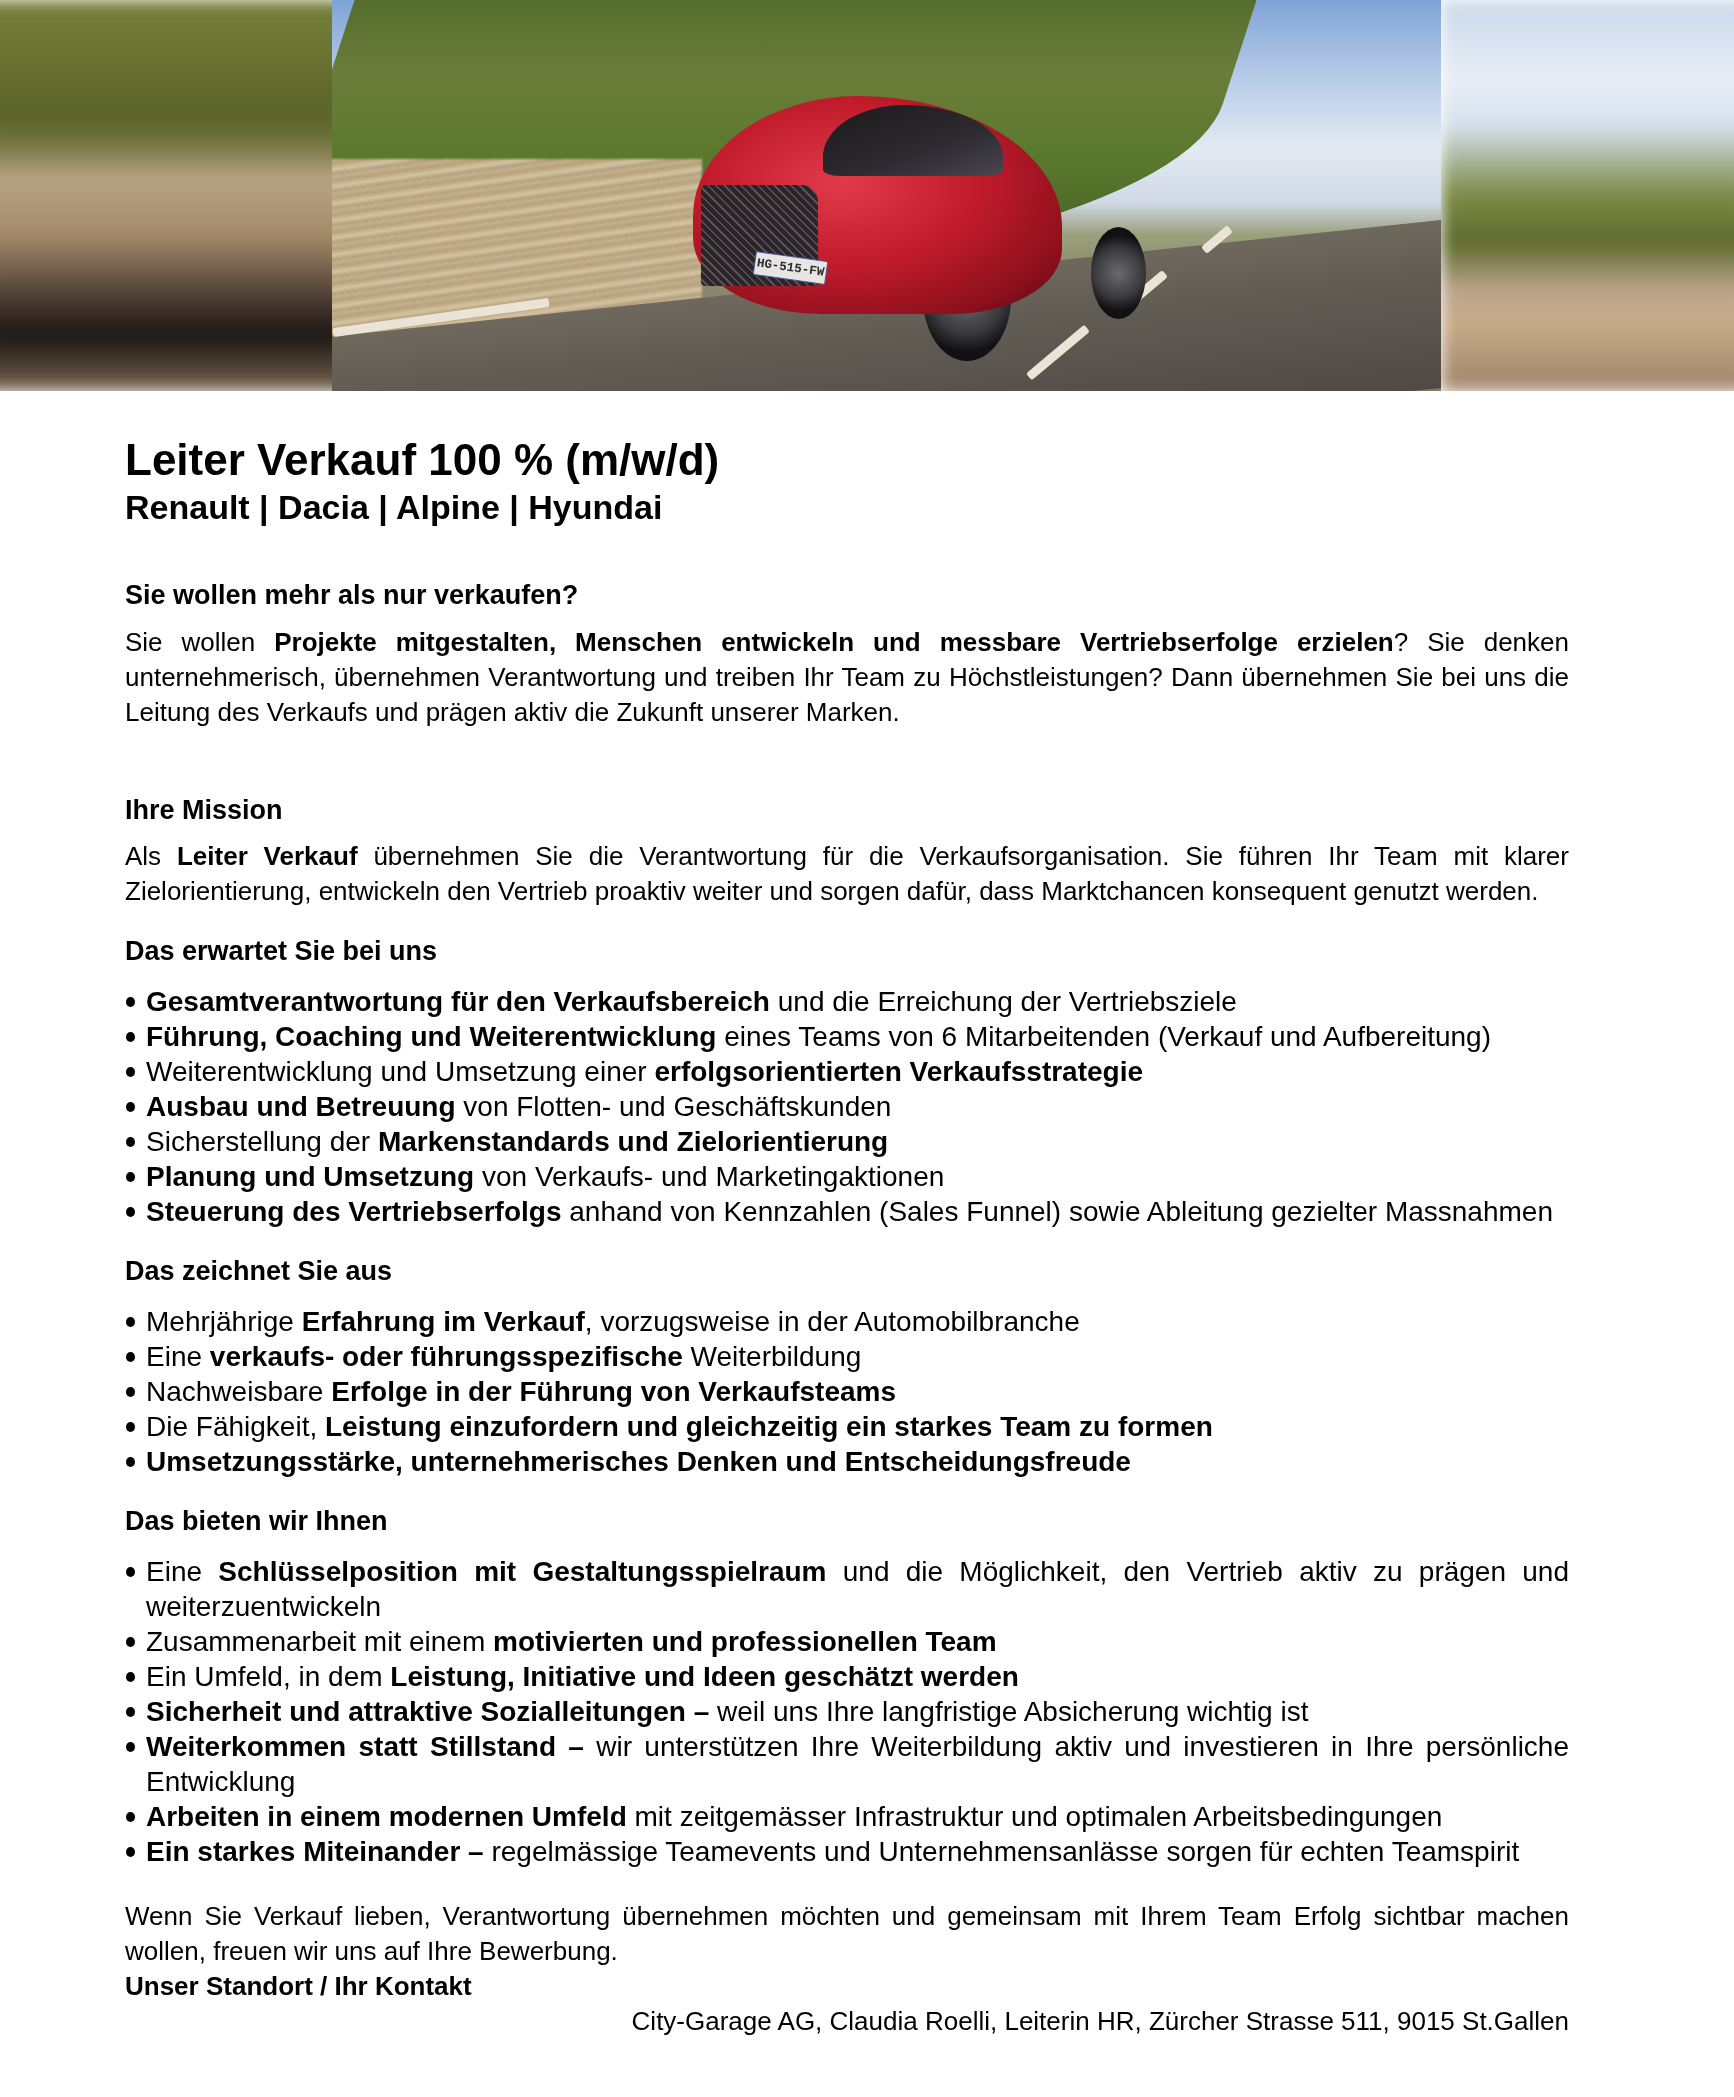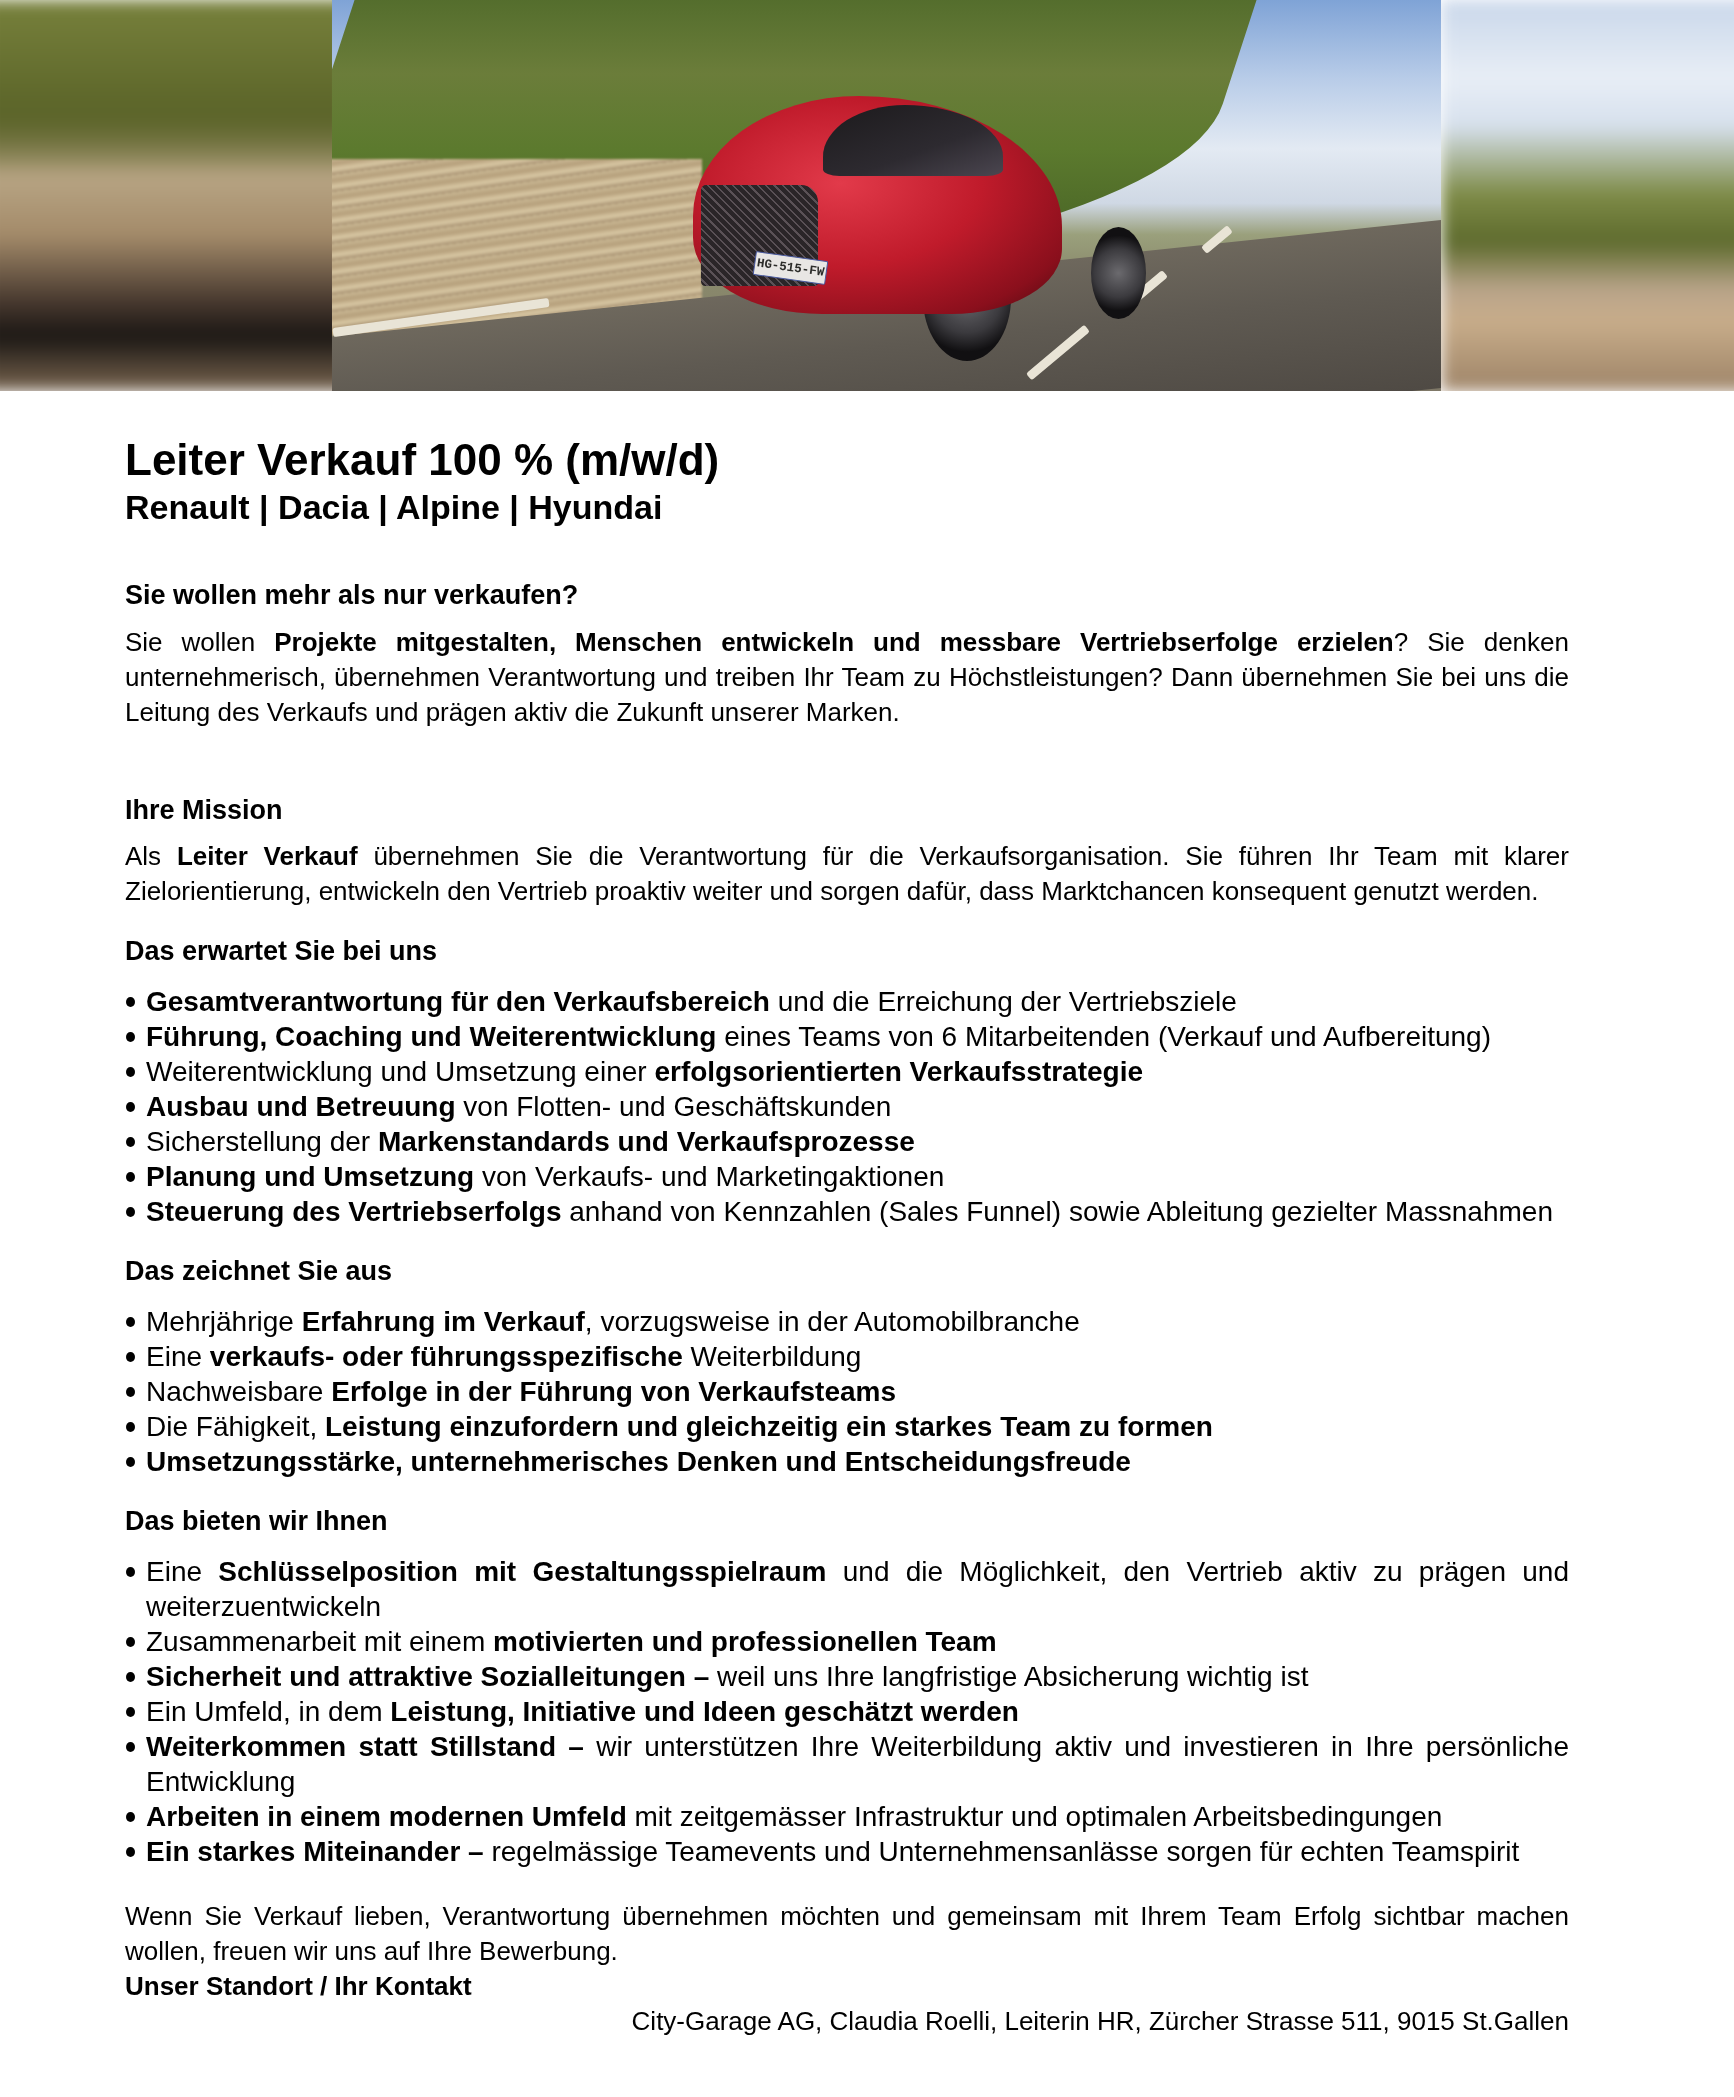--- a/index.html
+++ b/index.html
@@ -132,7 +132,7 @@
       <li><span class="bullet-icon"></span><span></span><b>Führung, Coaching und Weiterentwicklung</b><span> eines Teams von 6 Mitarbeitenden (Verkauf und Aufbereitung)</span></li>
       <li><span class="bullet-icon"></span><span>Weiterentwicklung und Umsetzung einer </span><b>erfolgsorientierten Verkaufsstrategie</b><span></span></li>
       <li><span class="bullet-icon"></span><span></span><b>Ausbau und Betreuung</b><span> von Flotten- und Geschäftskunden</span></li>
-      <li><span class="bullet-icon"></span><span>Sicherstellung der </span><b>Markenstandards und Verkaufsprozesse</b><span></span></li>
+      <li><span class="bullet-icon"></span><span>Sicherstellung der </span><b>Markenstandards und Zielorientierung</b><span></span></li>
       <li><span class="bullet-icon"></span><span></span><b>Planung und Umsetzung</b><span> von Verkaufs- und Marketingaktionen</span></li>
       <li><span class="bullet-icon"></span><span></span><b>Steuerung des Vertriebserfolgs</b><span> anhand von Kennzahlen (Sales Funnel) sowie Ableitung gezielter Massnahmen</span></li>
     </ul>

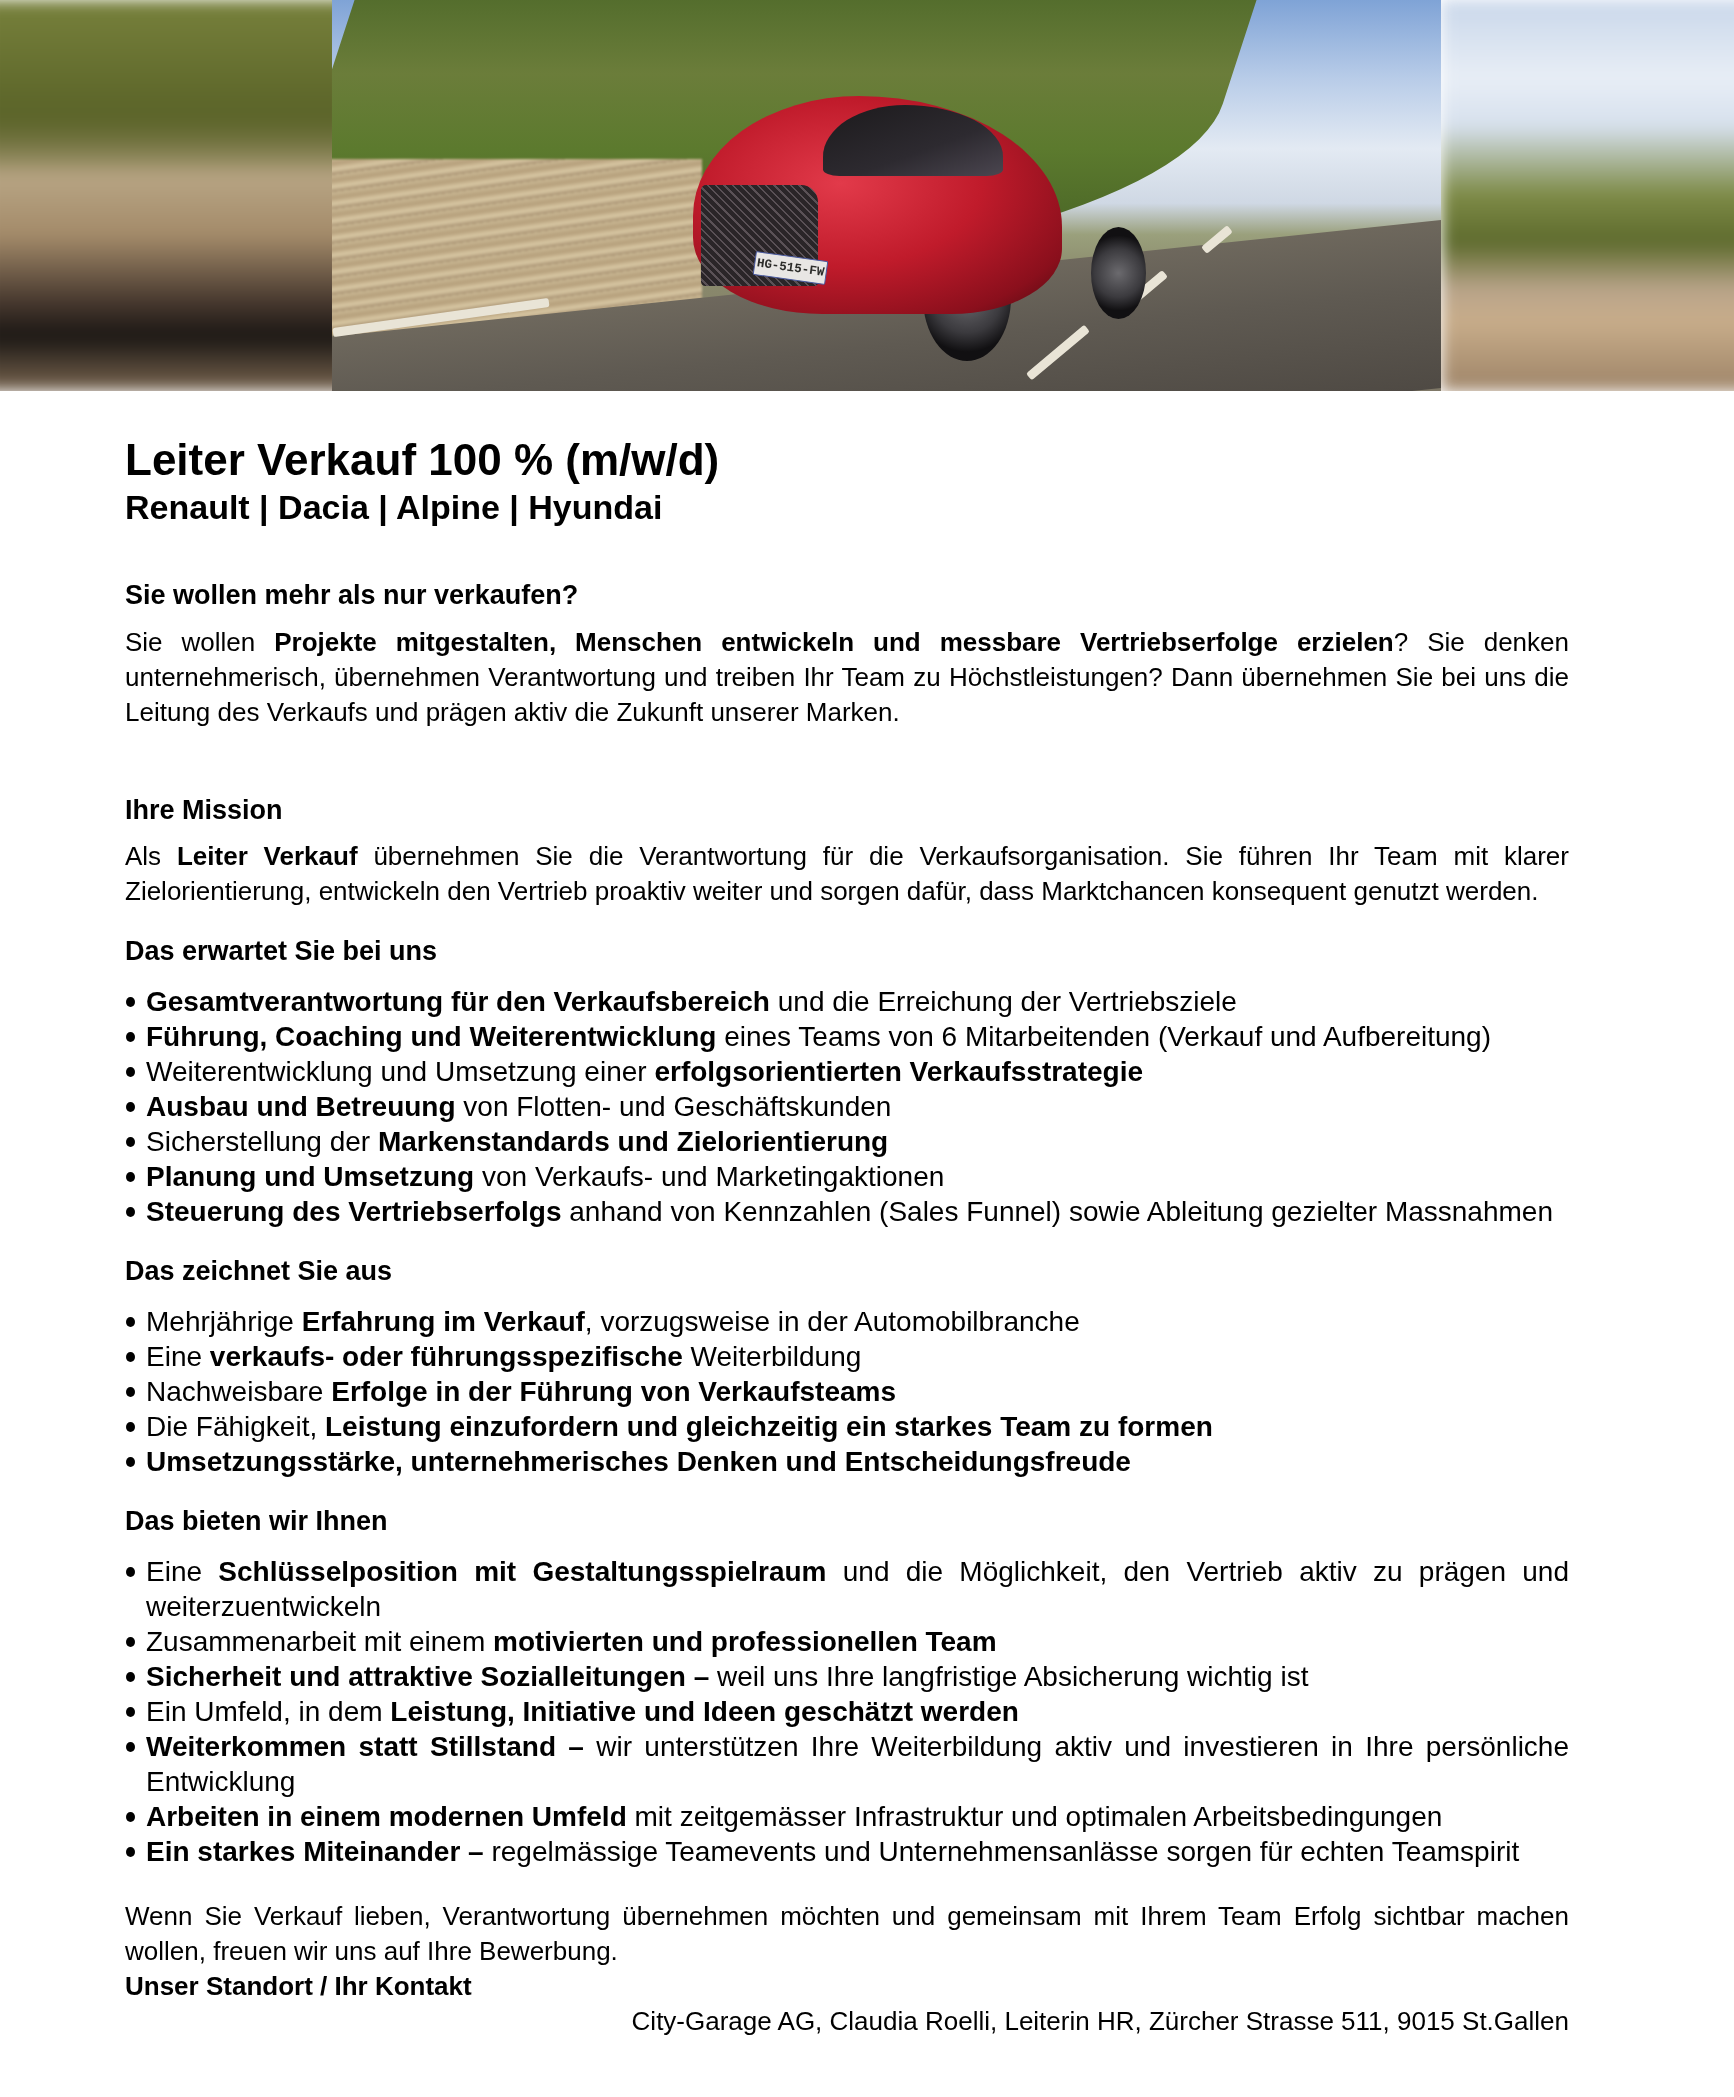--- a/index.html
+++ b/index.html
@@ -150,8 +150,8 @@
   <ul class="blist" style="margin-top:15px;">
       <li><span class="bullet-icon"></span><span>Eine </span><b>Schlüsselposition mit Gestaltungsspielraum</b><span> und die Möglichkeit, den Vertrieb aktiv zu prägen und weiterzuentwickeln</span></li>
       <li><span class="bullet-icon"></span><span>Zusammenarbeit mit einem </span><b>motivierten und professionellen Team</b><span></span></li>
+      <li><span class="bullet-icon"></span><span>Ein Umfeld, in dem </span><b>Leistung, Initiative und Ideen geschätzt werden</b><span></span></li>
       <li><span class="bullet-icon"></span><span></span><b>Sicherheit und attraktive Sozialleitungen –</b><span> weil uns Ihre langfristige Absicherung wichtig ist</span></li>
-      <li><span class="bullet-icon"></span><span>Ein Umfeld, in dem </span><b>Leistung, Initiative und Ideen geschätzt werden</b><span></span></li>
       <li><span class="bullet-icon"></span><span></span><b>Weiterkommen statt Stillstand –</b><span> wir unterstützen Ihre Weiterbildung aktiv und investieren in Ihre persönliche Entwicklung</span></li>
       <li><span class="bullet-icon"></span><span></span><b>Arbeiten in einem modernen Umfeld</b><span> mit zeitgemässer Infrastruktur und optimalen Arbeitsbedingungen</span></li>
       <li><span class="bullet-icon"></span><span></span><b>Ein starkes Miteinander –</b><span> regelmässige Teamevents und Unternehmensanlässe sorgen für echten Teamspirit</span></li>

